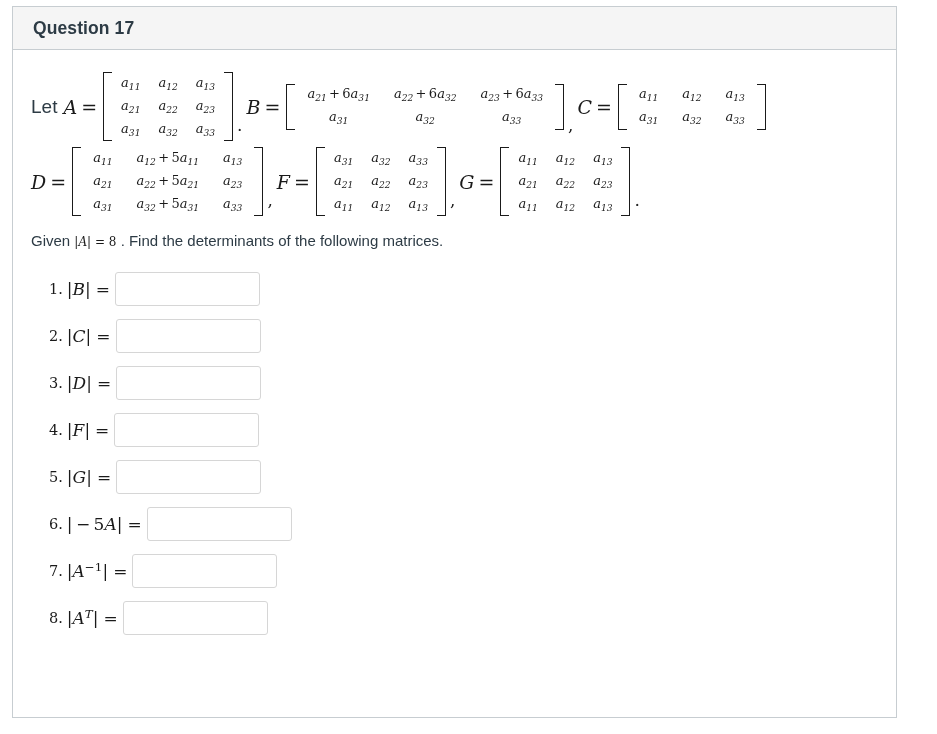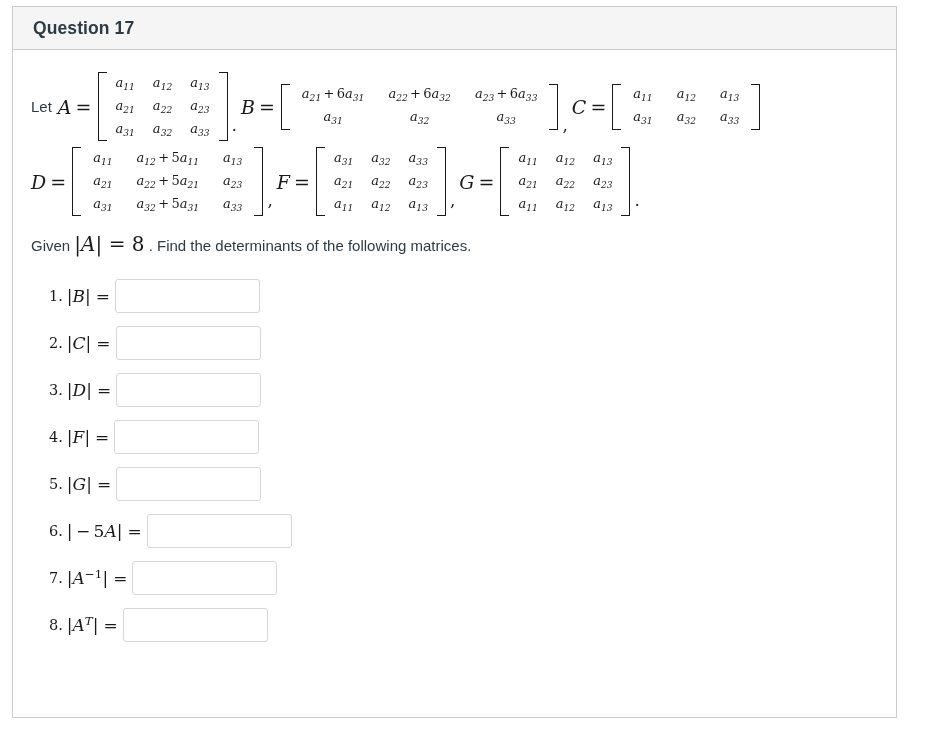--- a/index.html
+++ b/index.html
@@ -77,7 +77,7 @@
   .row-one { margin-bottom: 6px; }
 
   .lead {
-    font-size: 15px;
+    font-size: 19px;
     color: #2d3b45;
     font-family: "Liberation Sans", sans-serif;
     margin-right: 6px;

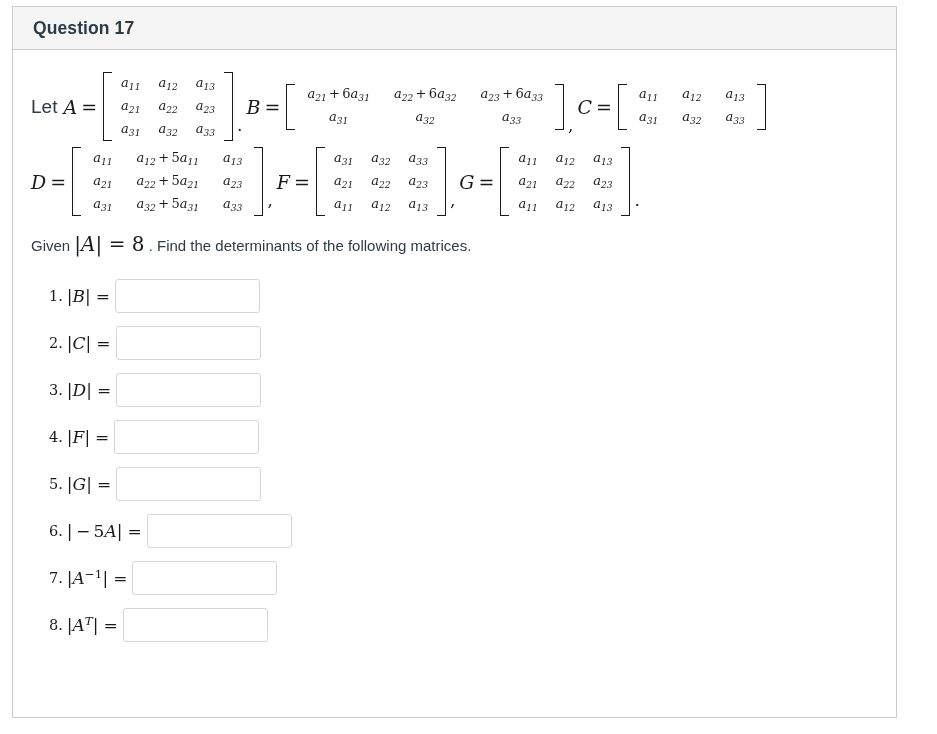--- a/index.html
+++ b/index.html
@@ -139,7 +139,7 @@
     color: #2d3b45;
     font-family: "Liberation Sans", sans-serif;
   }
-  .given-line .math { font-size: 20px; }
+  .given-line .math { font-size: 12px; }
 
   
   .answers {

